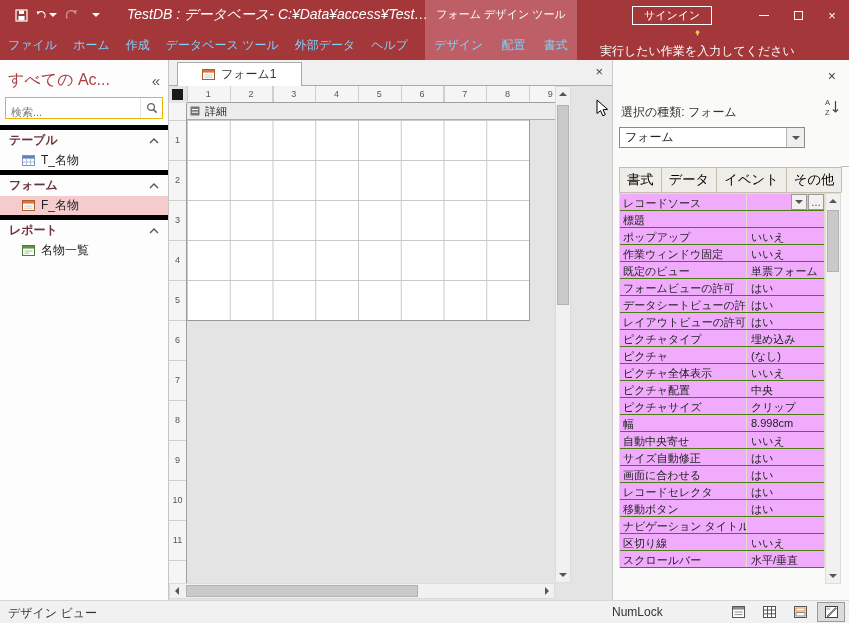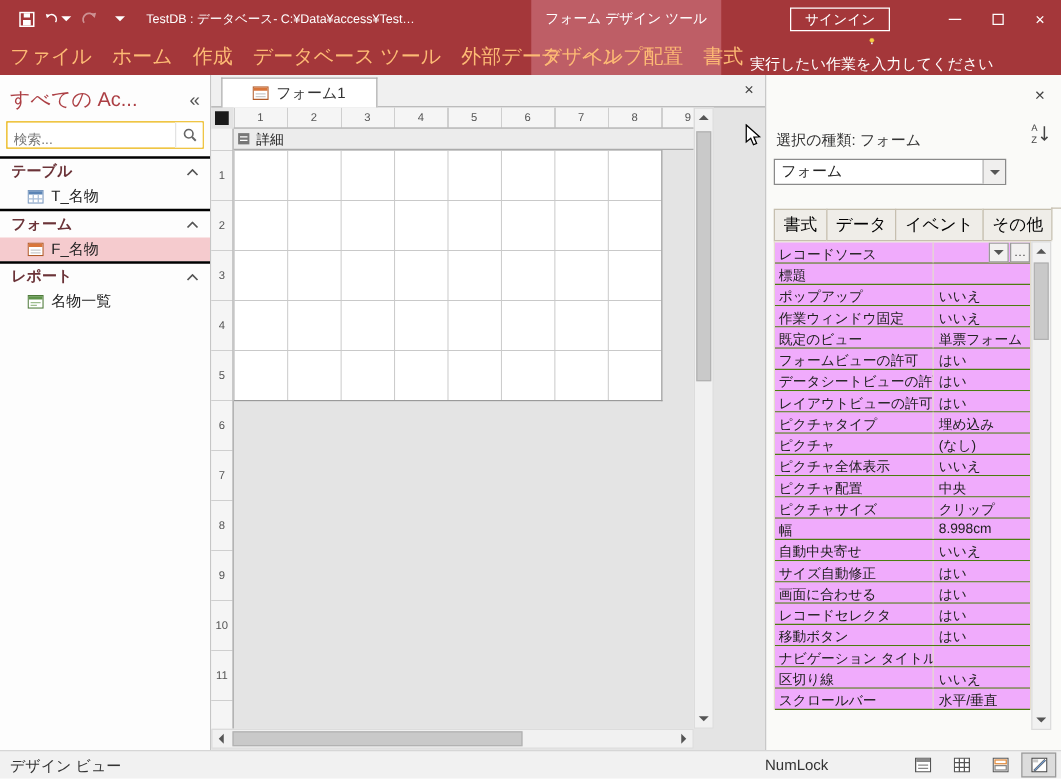--- a/index.html
+++ b/index.html
@@ -23,7 +23,7 @@
   .qat{display:flex;align-items:center;gap:3px;padding-left:10px;}
   .qbtn{width:22px;height:22px;display:flex;align-items:center;justify-content:center;gap:2px;background:none;border:none;color:#fff;cursor:default;}
   .qbtn.dim{opacity:.45;}
-  .apptitle{font-size:10px;margin-left:10px;white-space:nowrap;}
+  .apptitle{font-size:14px;margin-left:20px;white-space:nowrap;font-style:italic;}
   .signin{position:absolute;left:632px;top:6px;height:19px;padding:0 11px;background:transparent;border:1px solid #fff;color:#fff;font-size:11px;}
   .winbtns{position:absolute;right:0;top:0;display:flex;}
   .winbtn{width:34px;height:30px;display:flex;align-items:center;justify-content:center;background:none;border:none;color:#fff;font-size:13px;}

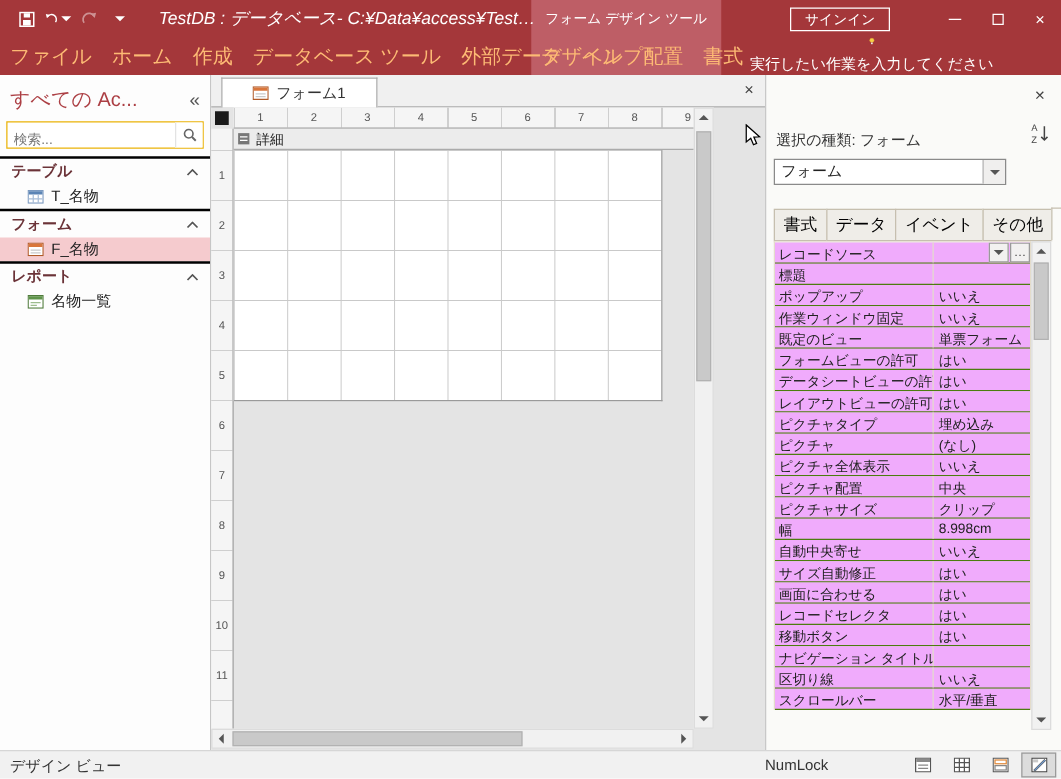--- a/index.html
+++ b/index.html
@@ -30,7 +30,7 @@
   .minbar{width:10px;height:1px;background:#fff;display:inline-block;}
   .maxbox{width:9px;height:9px;border:1px solid #fff;display:inline-block;}
   .tabrow{position:absolute;left:0;top:30px;height:30px;display:flex;align-items:stretch;font-size:12px;}
-  .rtab{padding:0 8px;display:flex;align-items:center;white-space:nowrap;color:#fdba74;background:none;border:none;font-size:16px;}
+  .rtab{padding:0 8px;display:flex;align-items:center;white-space:nowrap;color:#7dd3fc;background:none;border:none;font-size:12px;}
   .ctxtabs{position:absolute;left:425px;top:30px;width:152px;height:30px;display:flex;justify-content:space-around;align-items:stretch;}
   .tellme{position:absolute;left:600px;top:30px;height:30px;display:flex;align-items:center;gap:7px;font-size:12px;color:#fff;white-space:nowrap;flex-direction:column;}
 

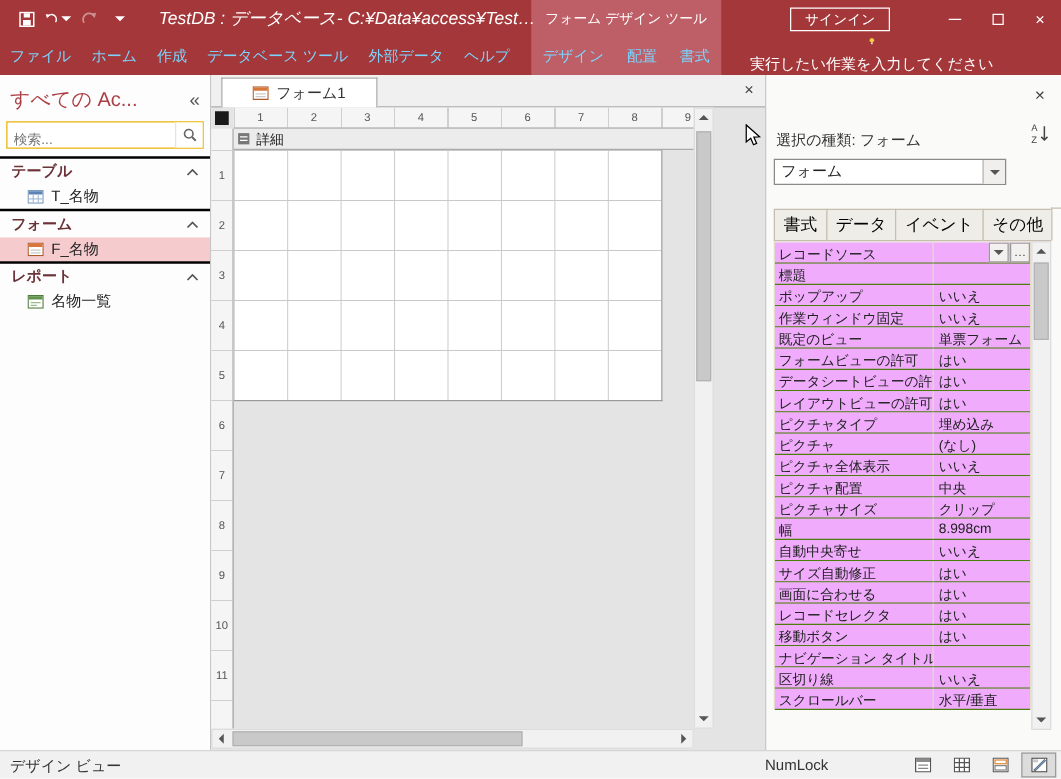--- a/index.html
+++ b/index.html
@@ -45,7 +45,7 @@
   .navsearch{margin:3px 5px 6px 5px;height:22px;border:1px solid #eab308;background:#fff;display:flex;align-items:flex-end;}
   .navsearch input{flex:1;min-width:0;border:none;outline:none;font-size:11px;padding-left:5px;color:#333;background:transparent;}
   .searchbtn{width:22px;height:100%;border:none;border-left:1px solid #E3E3E3;background:#fff;display:flex;align-items:center;justify-content:center;}
-  .navgroup{border-top:2px solid #000000;}
+  .navgroup{border-top:5px solid #000000;}
   .grouph{height:21px;display:flex;align-items:center;padding:0 9px;font-size:12px;font-weight:700;color:#6B3338;width:100%;background:none;border:none;text-align:left;}
   .grouph .glabel{flex:1;text-align:left;}
   .navitem{height:19px;display:flex;align-items:center;gap:6px;padding-left:22px;font-size:12px;color:#222;width:100%;background:none;border:none;}

